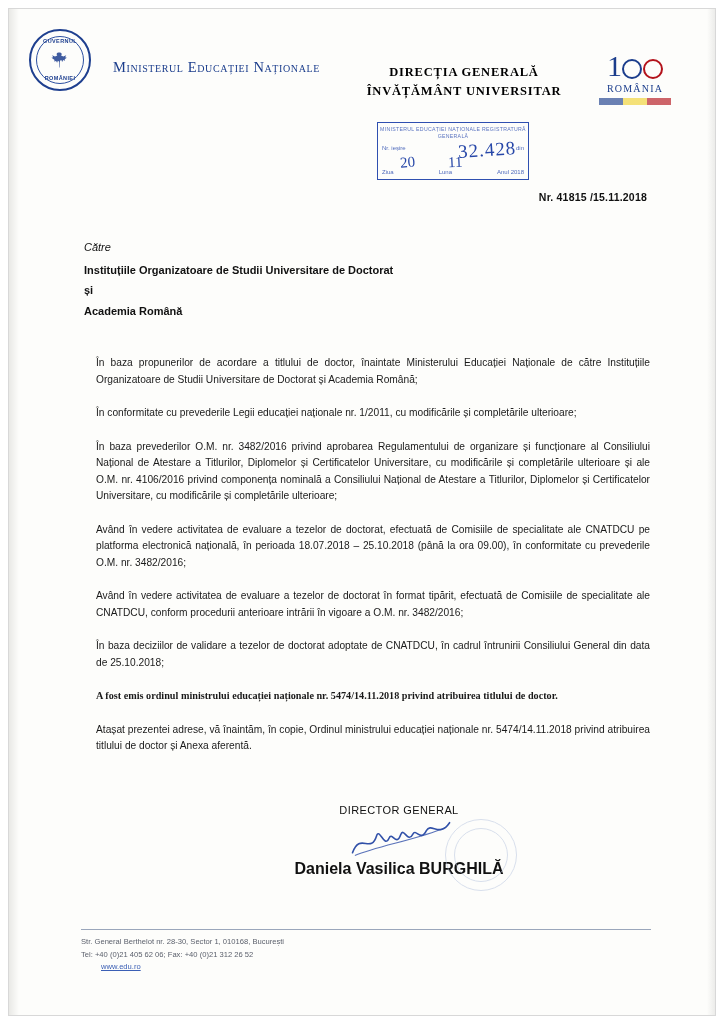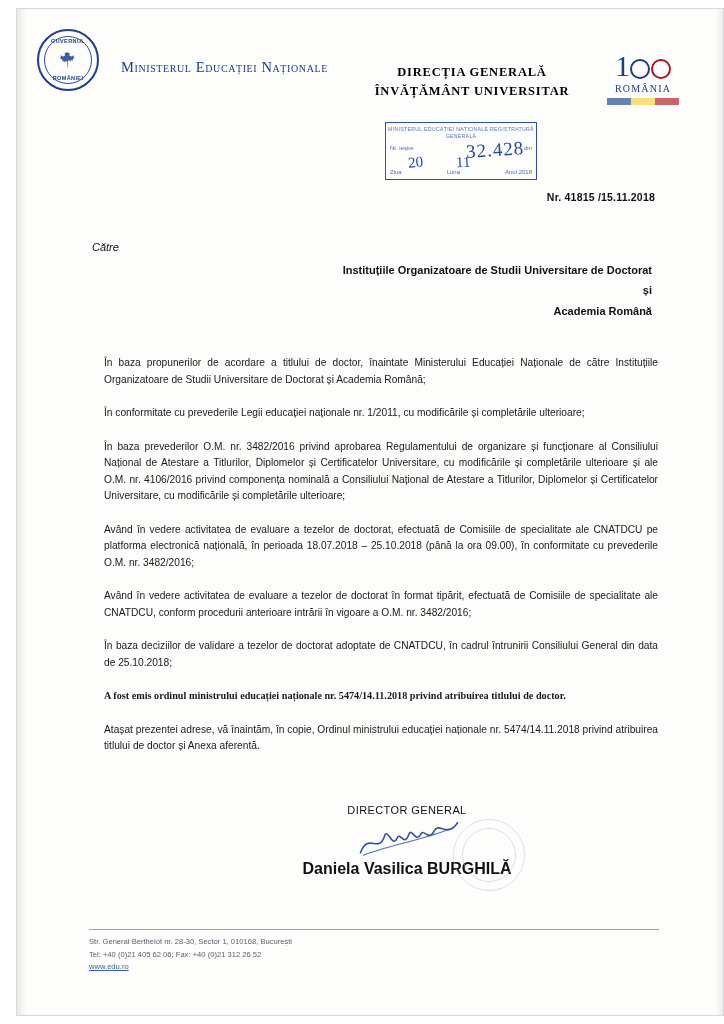--- a/index.html
+++ b/index.html
@@ -18,7 +18,7 @@
   }
   .page {
     position: absolute;
-    left: 16px;
+    left: 8px;
     top: 8px;
     width: 708px;
     height: 1008px;

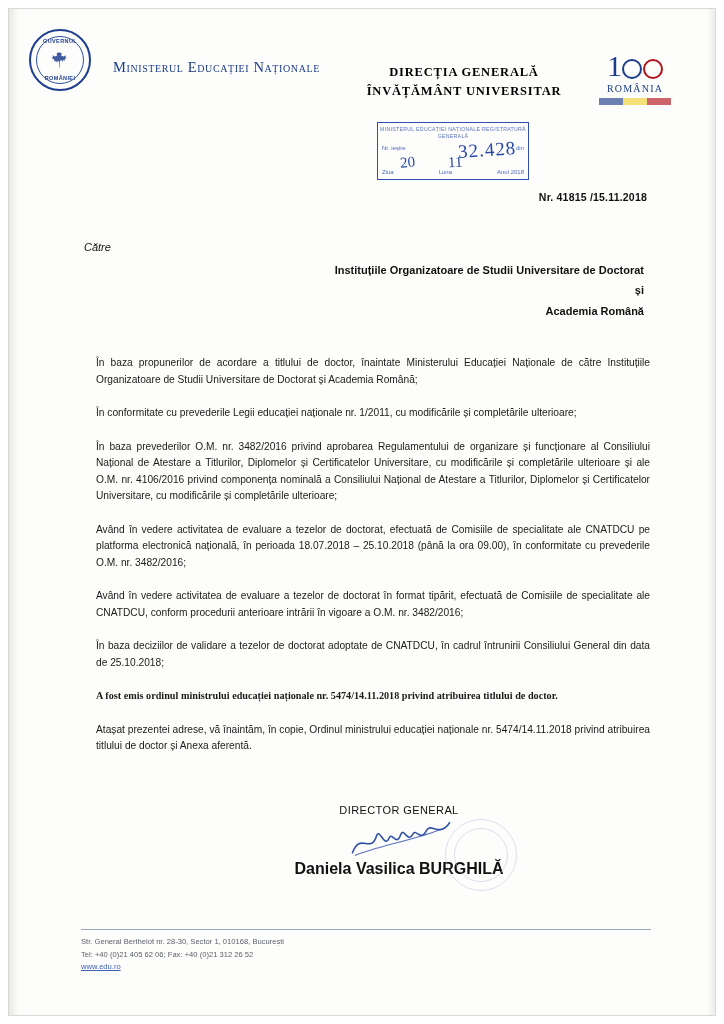--- a/index.html
+++ b/index.html
@@ -240,7 +240,7 @@
     left: 75px;
     top: 251px;
     width: 560px;
-    text-align: right;
+    text-align: left;
     font-size: 11px;
     font-weight: bold;
     line-height: 1.85;

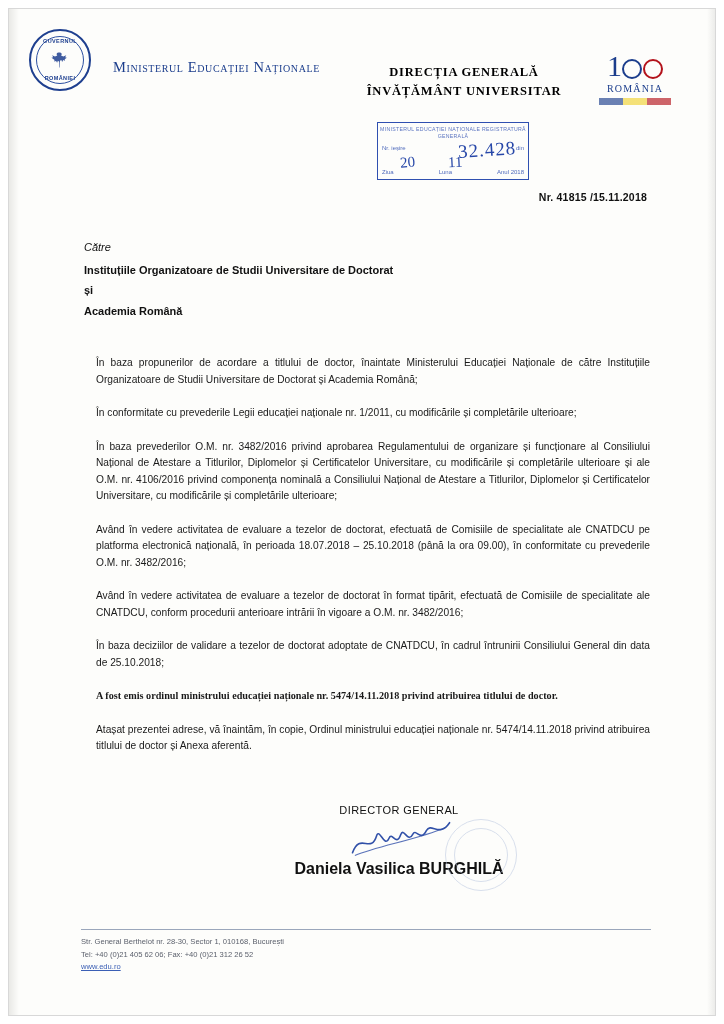--- a/index.html
+++ b/index.html
@@ -342,6 +342,7 @@
   .footer .link {
     color: #3b5fb5;
     text-decoration: underline;
+    margin-left: 20px;
   }
 </style>
 </head>

